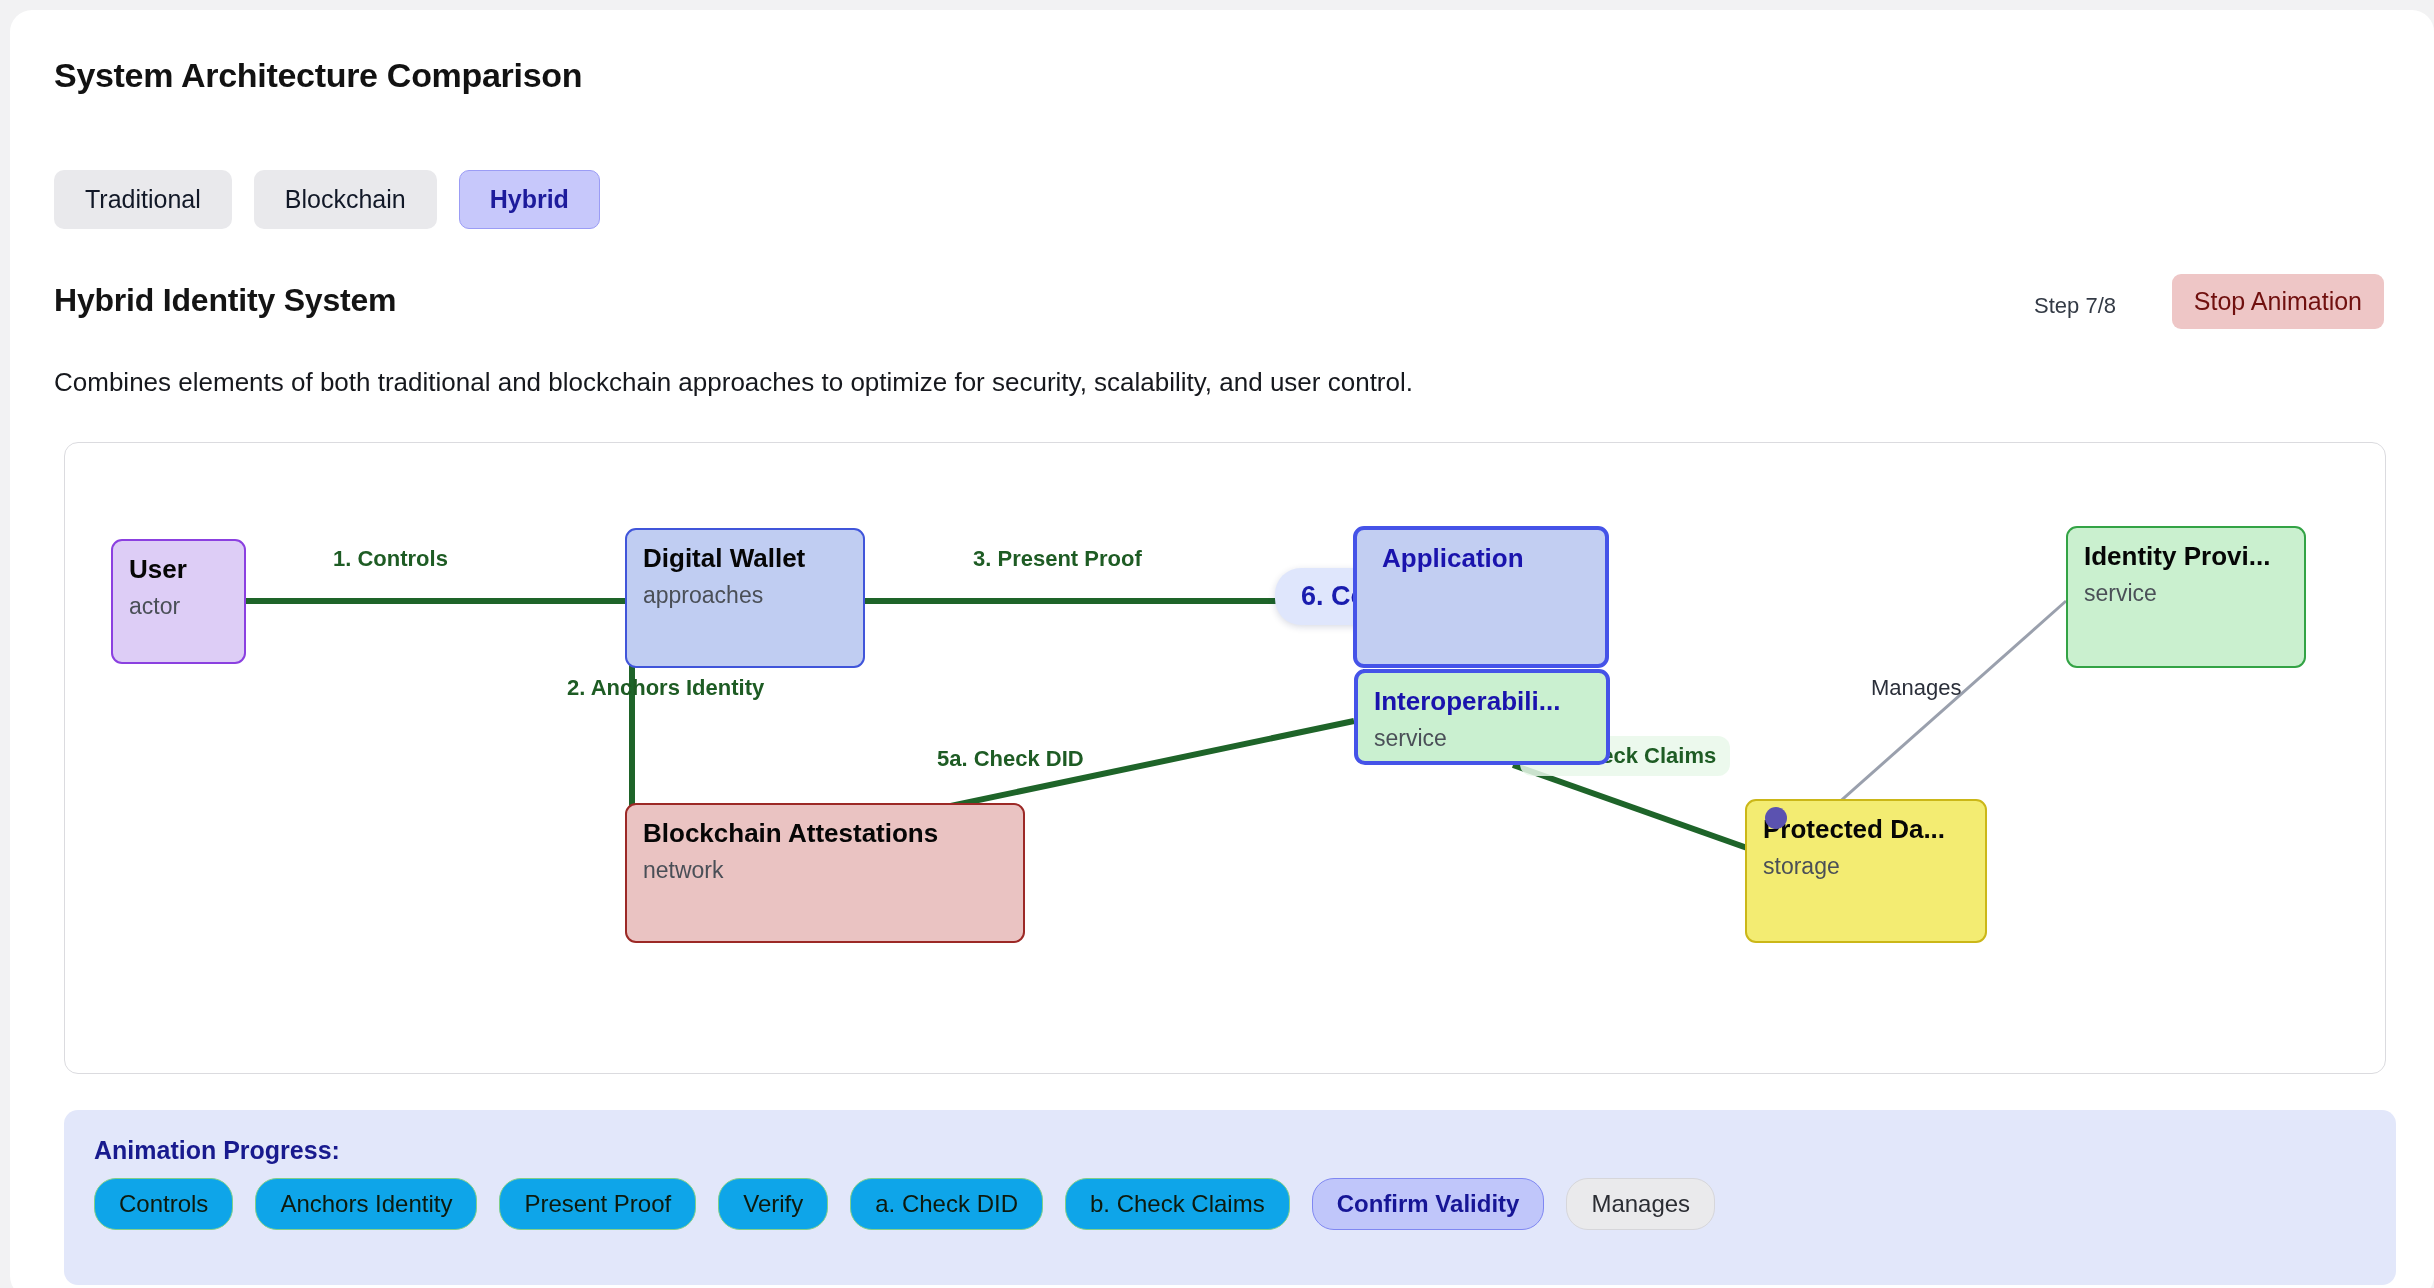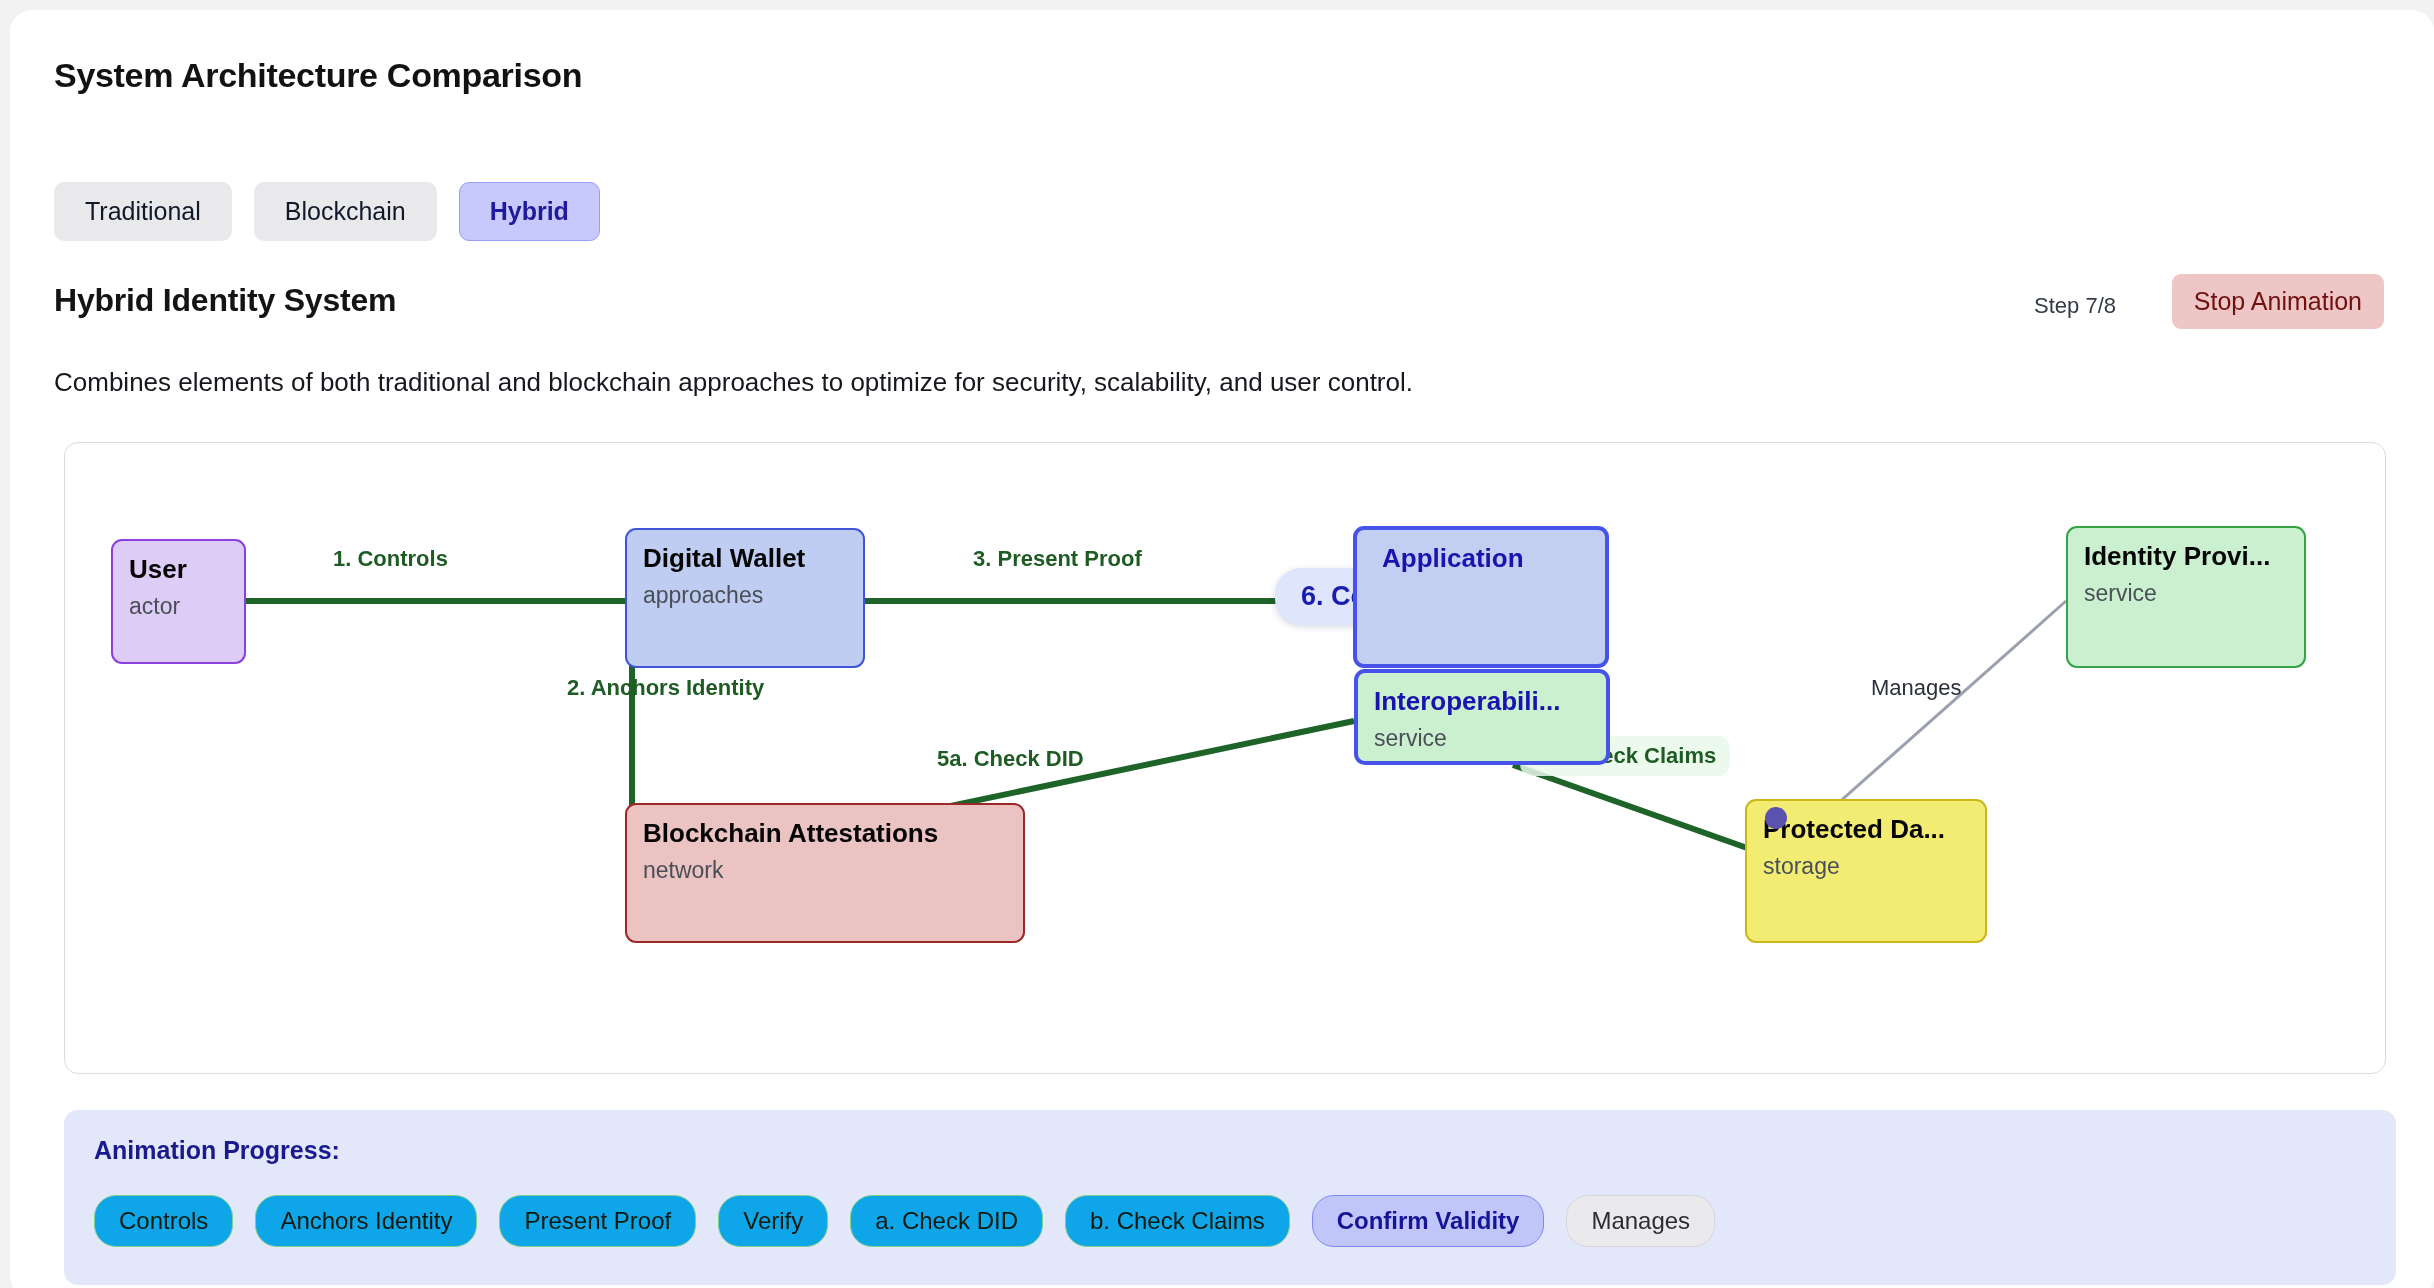--- a/index.html
+++ b/index.html
@@ -33,7 +33,6 @@
     cursor: pointer;
     white-space: nowrap;
     font-family: "Liberation Sans", sans-serif;
-    margin-top: 12px;
   }
   .tab.active {
     background: #c7c8fb;

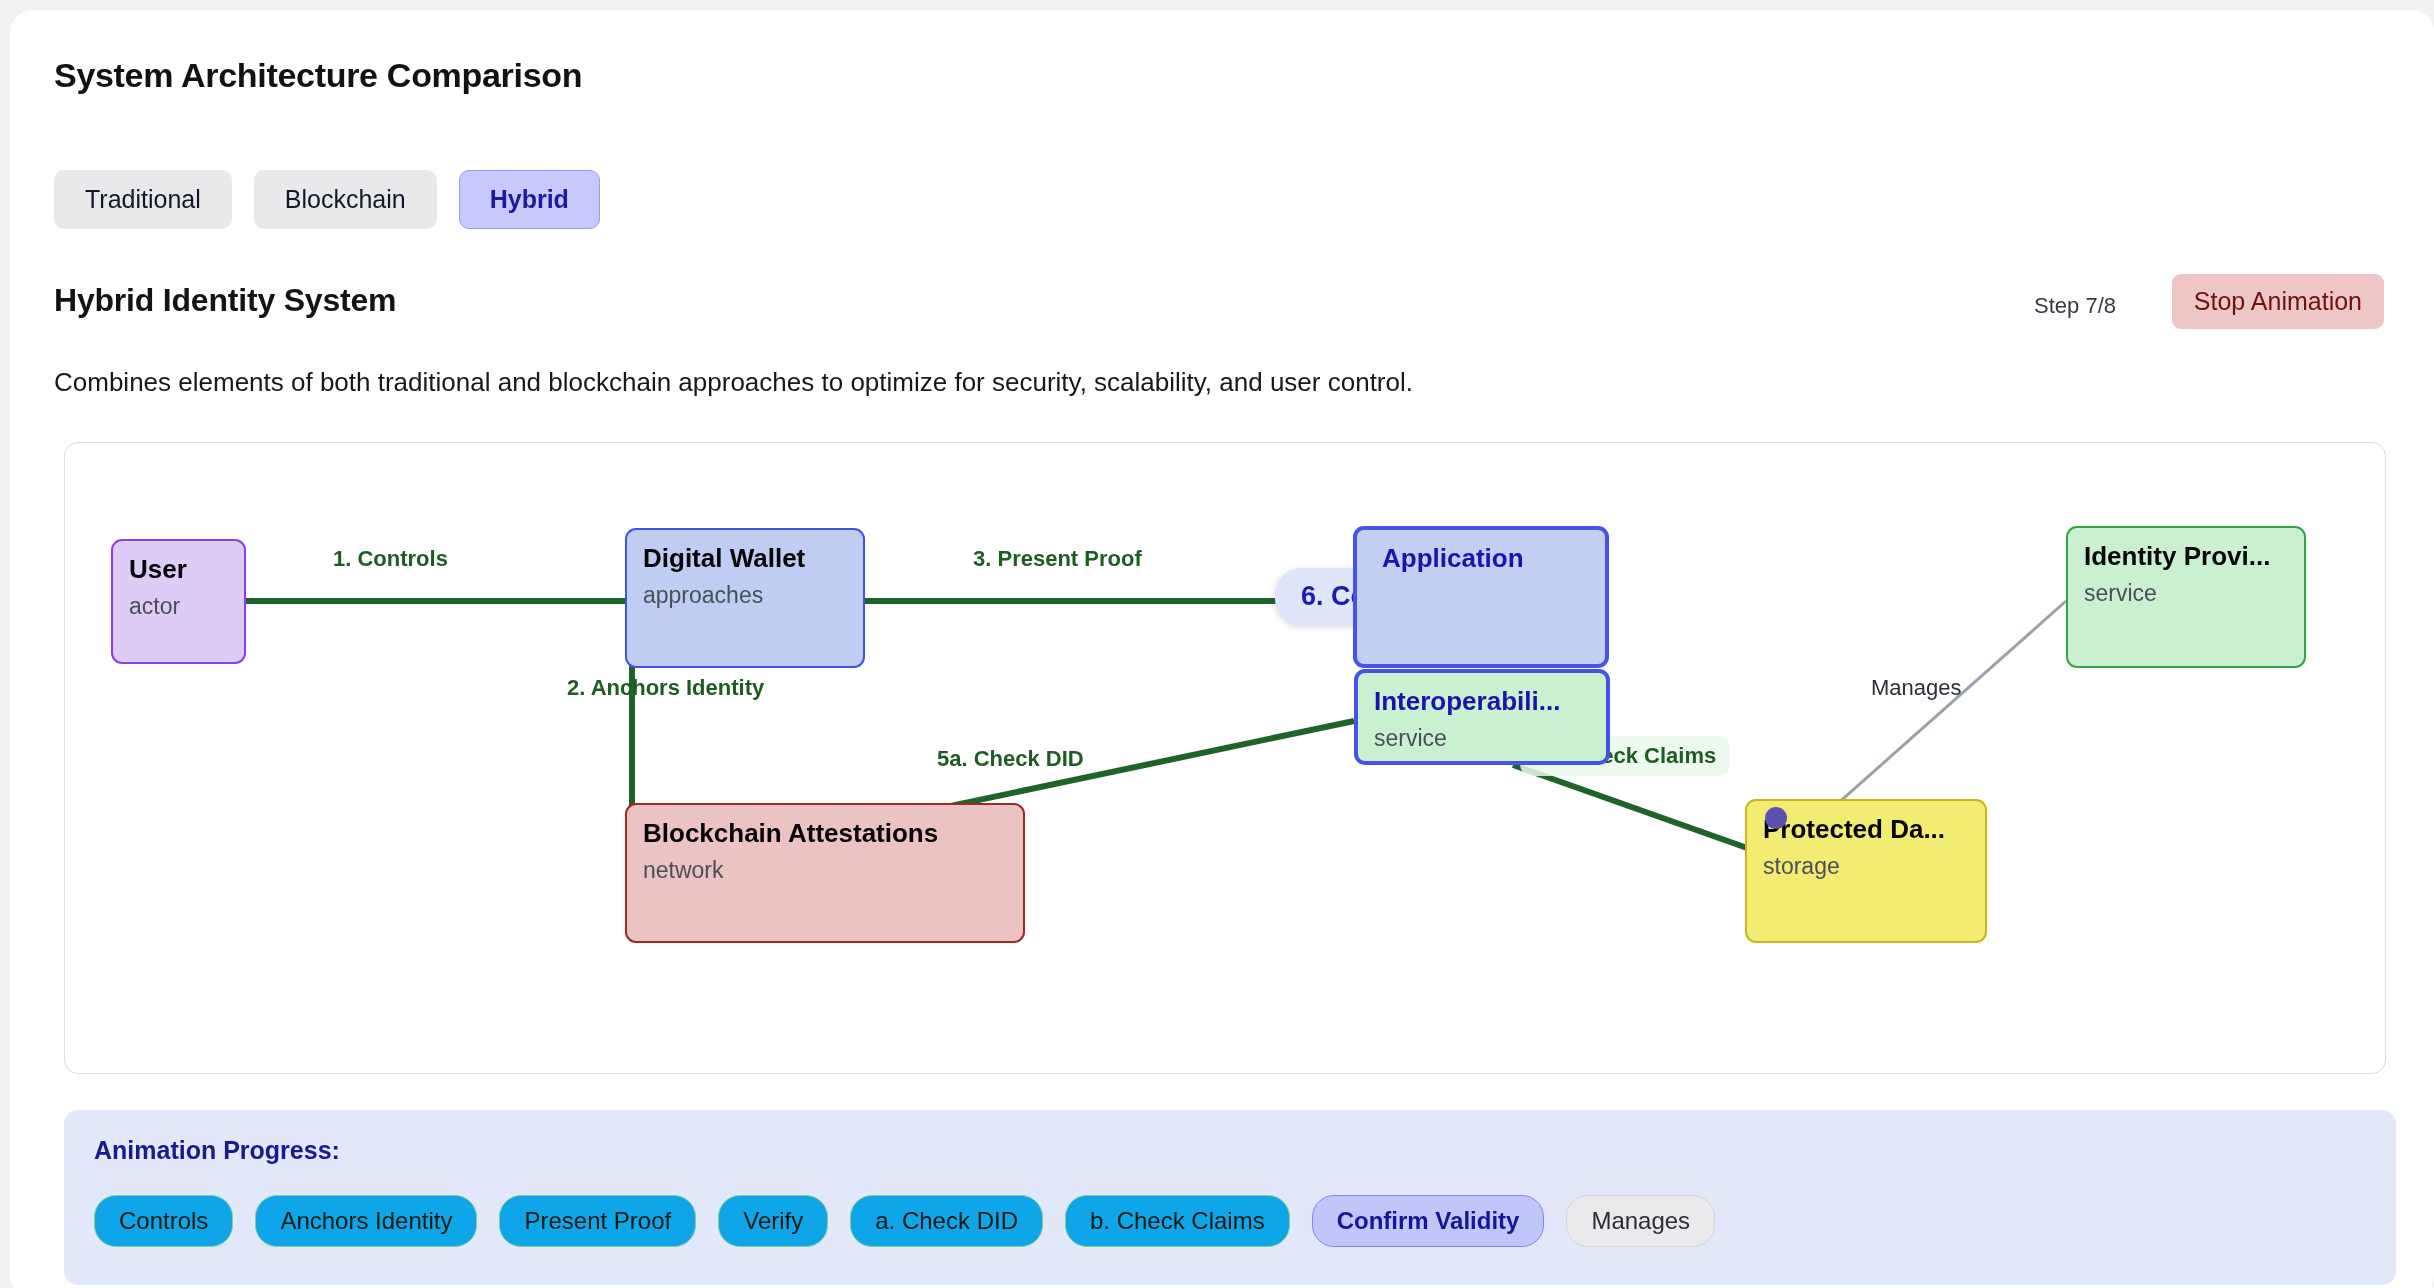--- a/index.html
+++ b/index.html
@@ -156,7 +156,7 @@
   }
   .progress-title {
     font-size: 25px; font-weight: bold; color: #181a8e;
-    margin-bottom: 30px;
+    margin-bottom: 13px;
   }
   .chips { display: flex; gap: 22px; align-items: center; }
   .chip {

